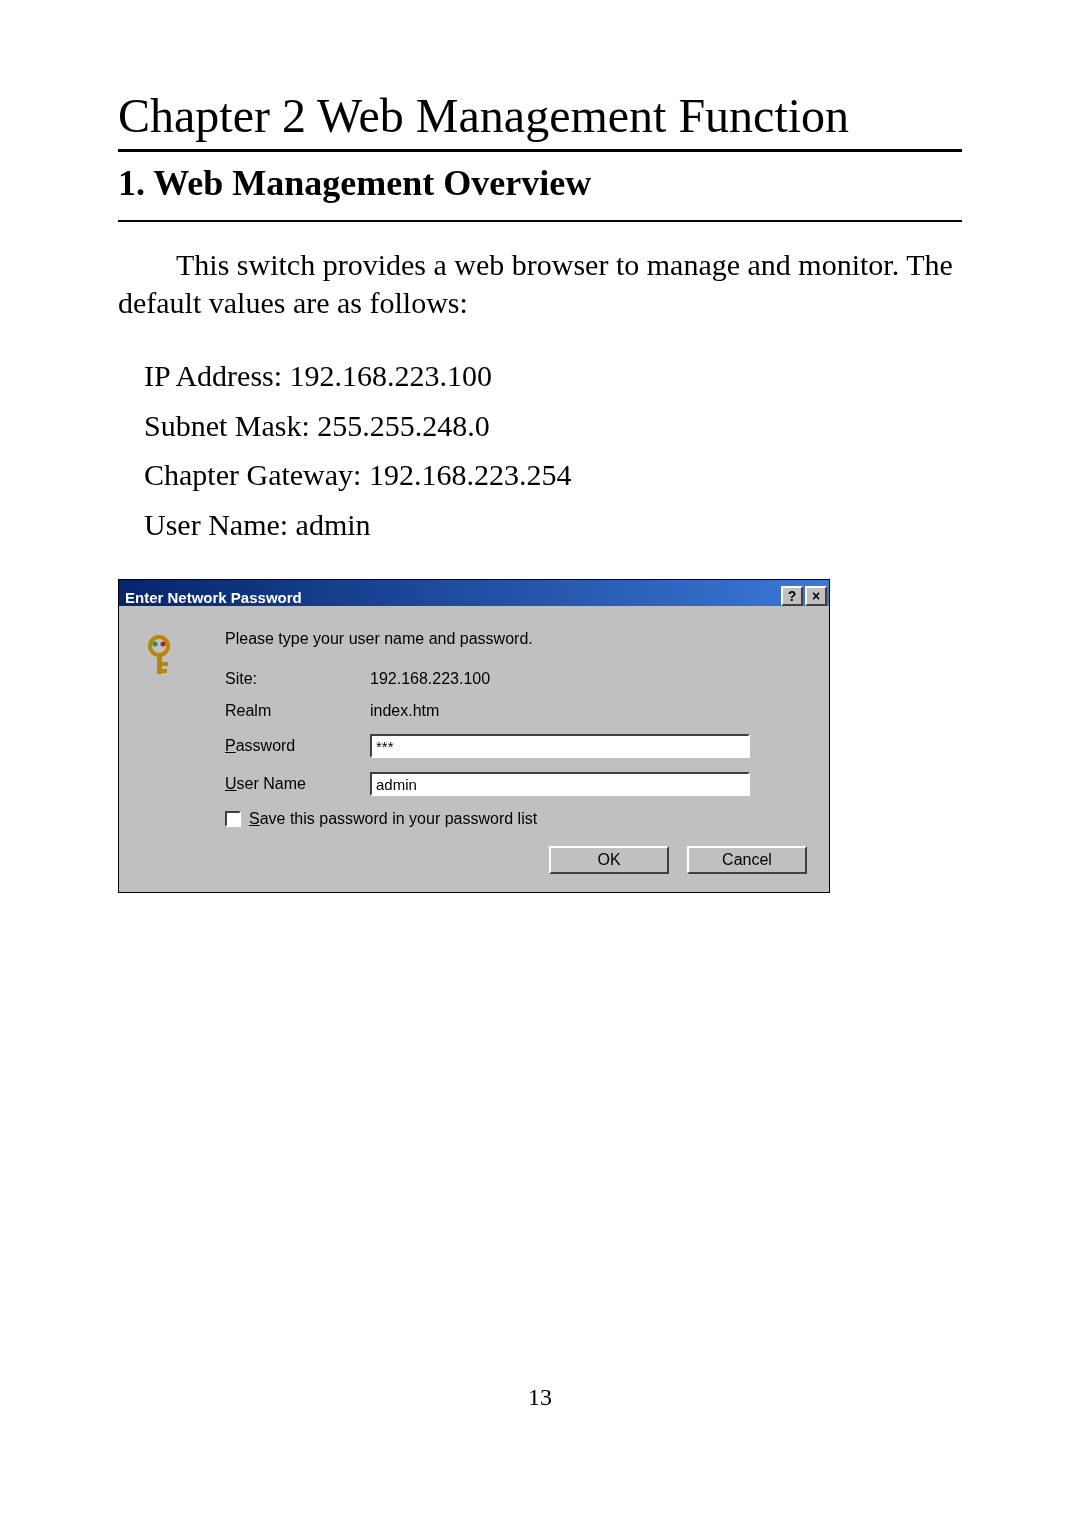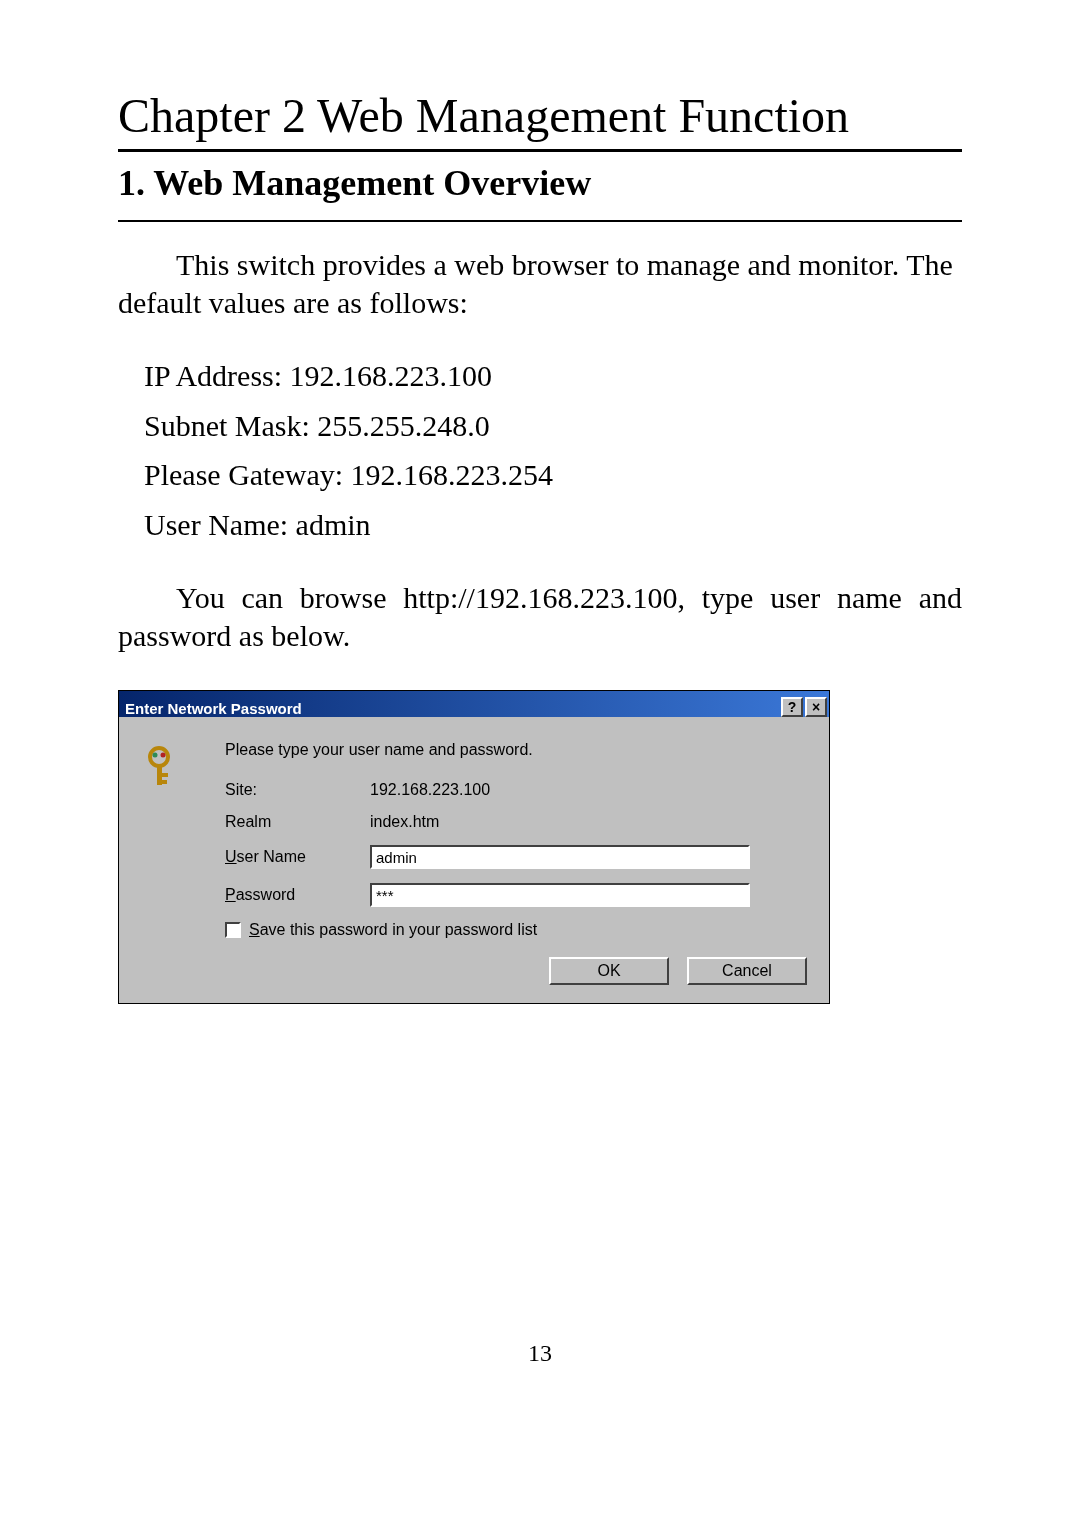--- a/index.html
+++ b/index.html
@@ -187,7 +187,7 @@
   <div class="defaults">
     <div>IP Address: 192.168.223.100</div>
     <div>Subnet Mask: 255.255.248.0</div>
-    <div>Please Gateway: 192.168.223.254</div>
+    <div>Chapter Gateway: 192.168.223.254</div>
     <div>User Name: admin</div>
   </div>
 

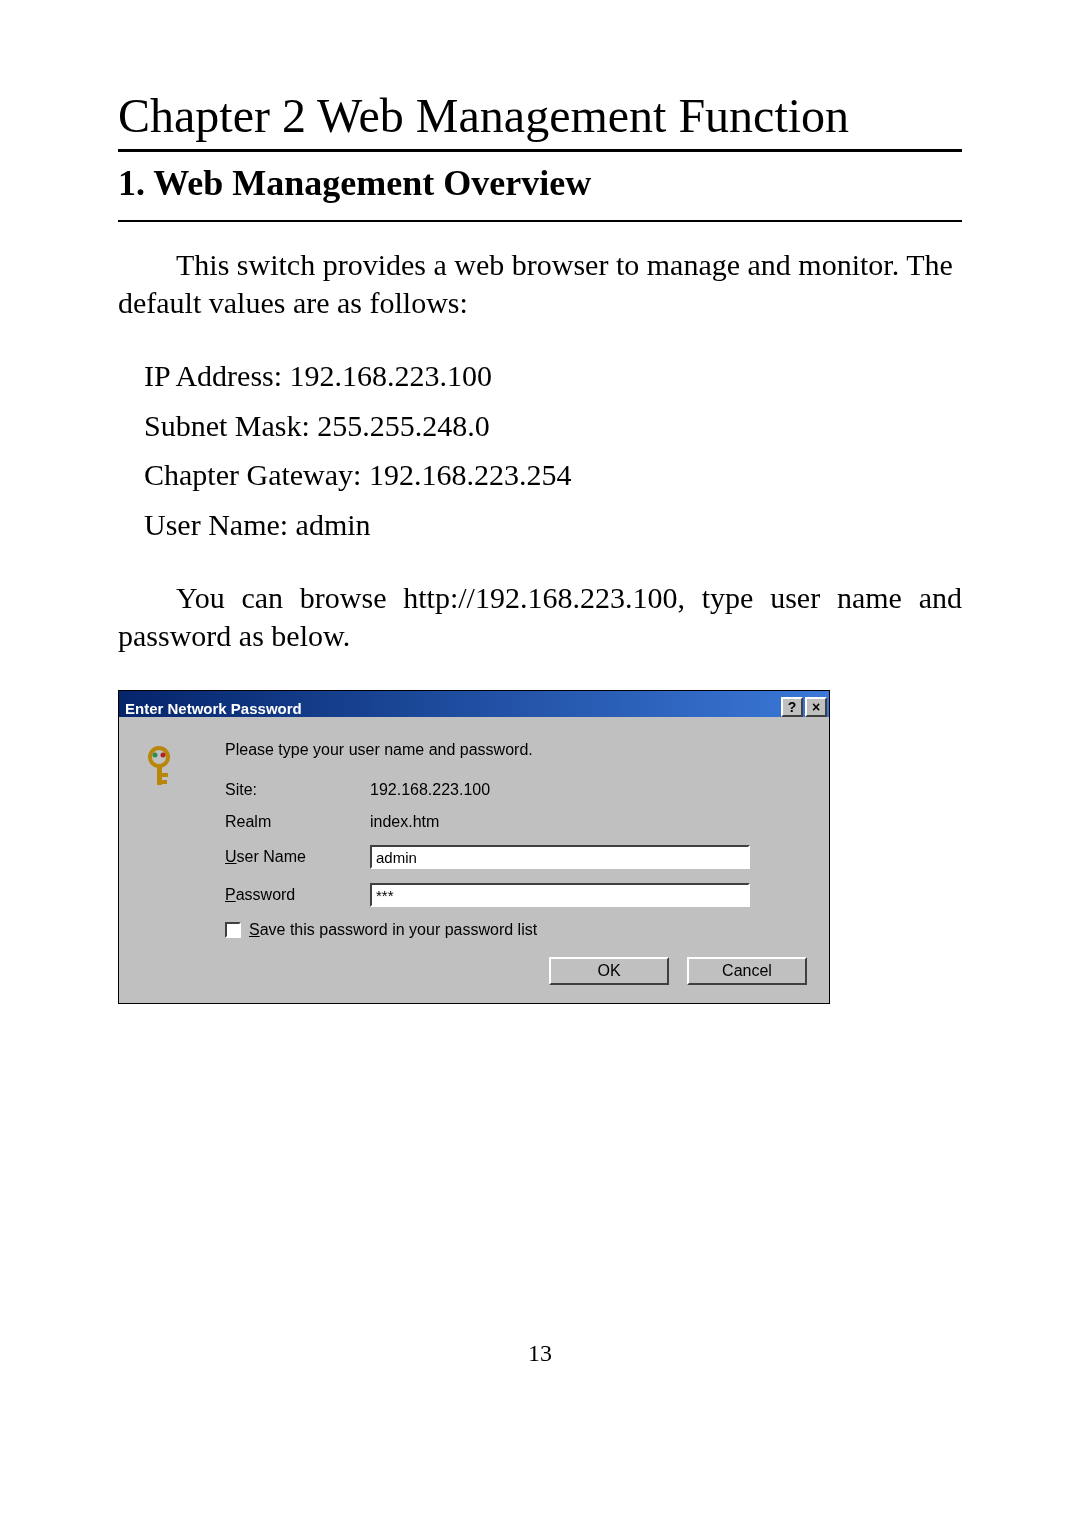--- a/index.html
+++ b/index.html
@@ -191,7 +191,6 @@
     <div>User Name: admin</div>
   </div>
 
-  <p class="body-text indent justify">You can browse http://192.168.223.100, type user name and password as below.</p>
 
   <div class="dialog">
     <div class="titlebar">

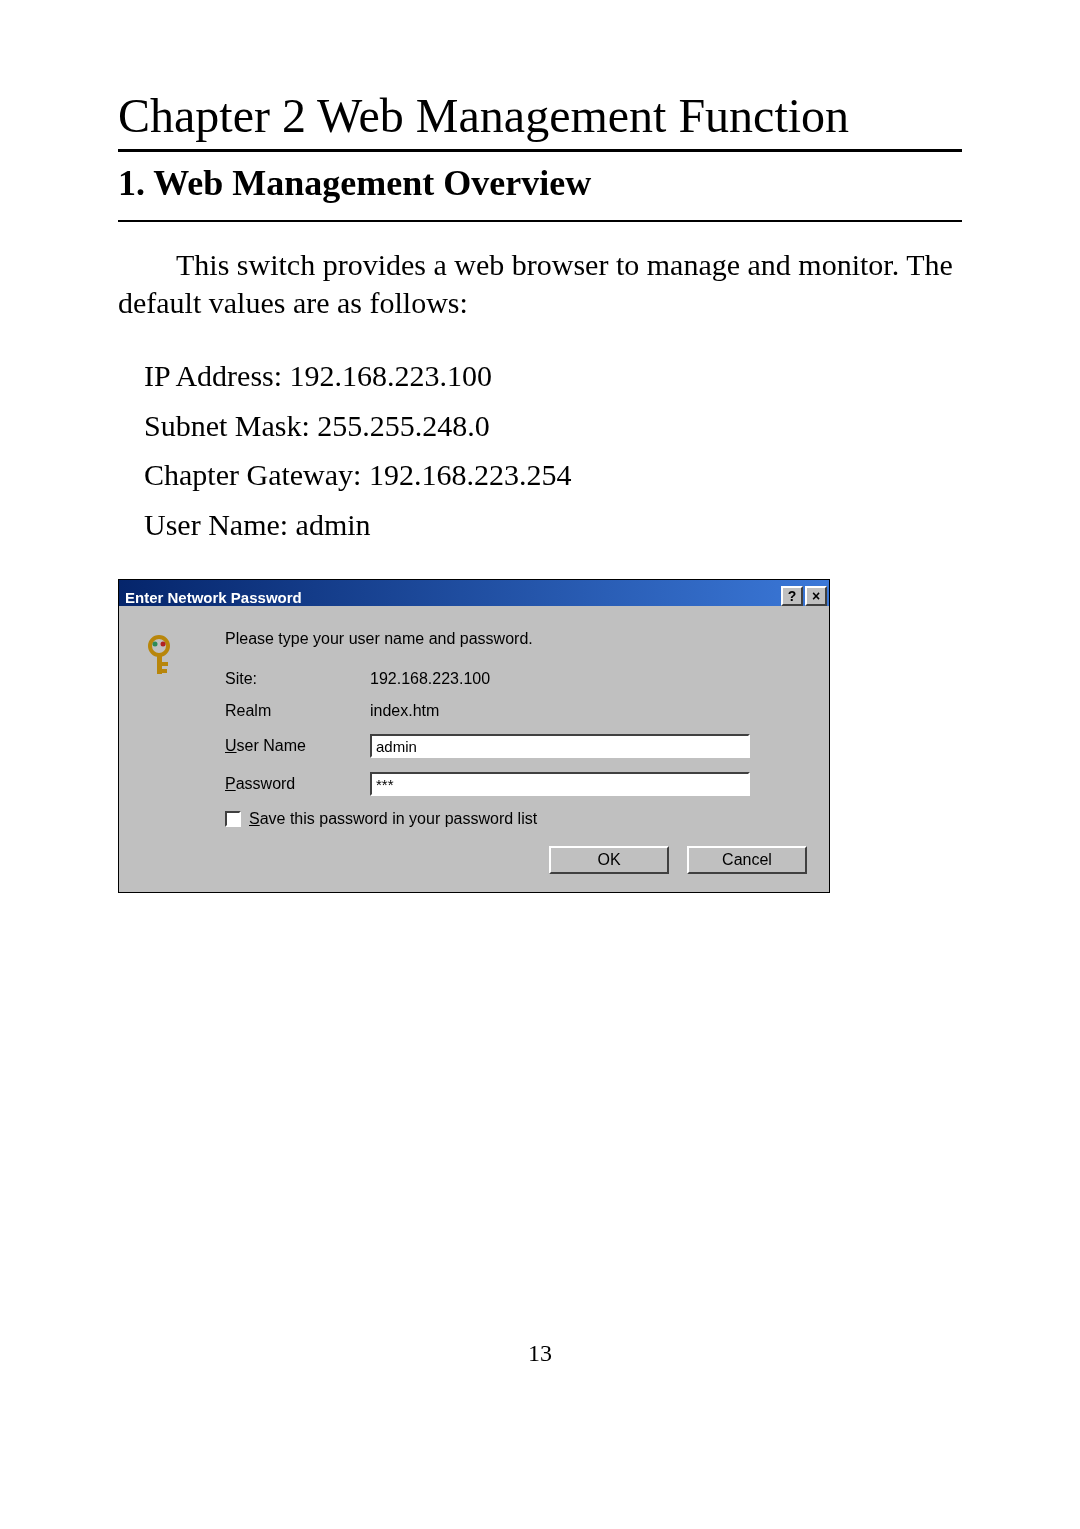--- a/index.html
+++ b/index.html
@@ -227,13 +227,13 @@
         </div>
 
         <div class="form-row">
+          <div class="form-label"><span class="u">P</span><span>assword</span></div>
+          <div class="sunken-input">***</div>
+        </div>
+
+        <div class="form-row">
           <div class="form-label"><span class="u">U</span><span>ser Name</span></div>
           <div class="sunken-input">admin</div>
-        </div>
-
-        <div class="form-row">
-          <div class="form-label"><span class="u">P</span><span>assword</span></div>
-          <div class="sunken-input">***</div>
         </div>
 
         <div class="checkbox-row">

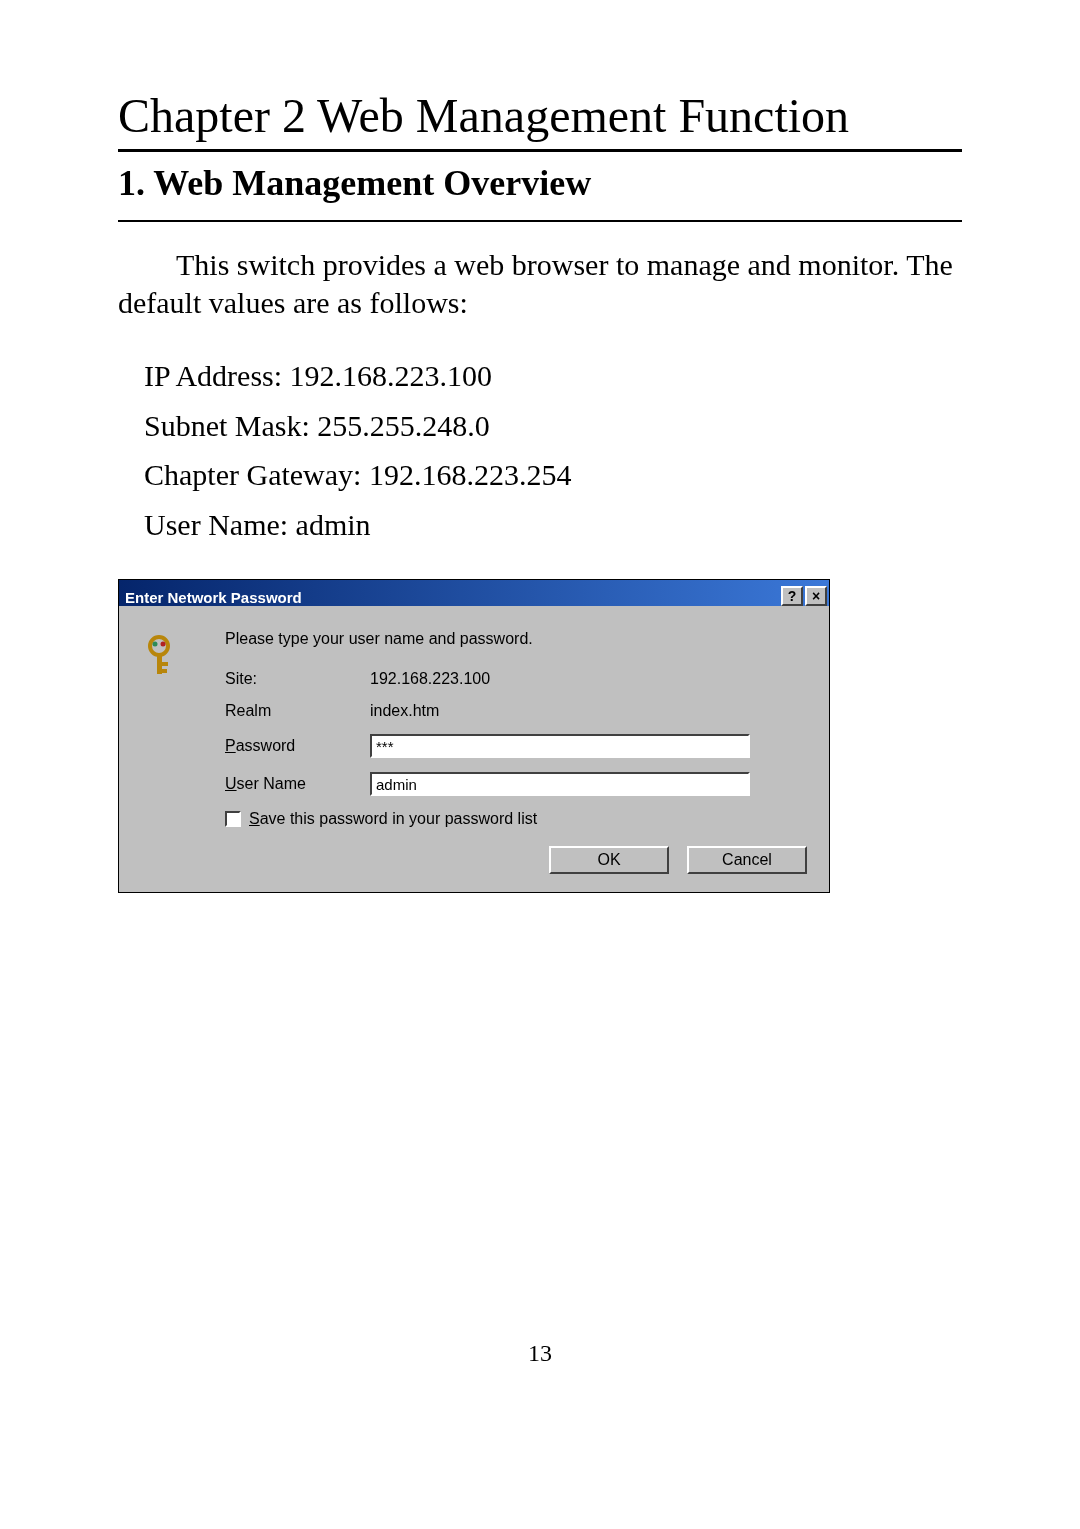--- a/index.html
+++ b/index.html
@@ -168,7 +168,7 @@
   .u { text-decoration: underline; }
   .page-num {
     position: absolute;
-    top: 1340px;
+    top: 1384px;
     width: 1080px;
     text-align: center;
     font-size: 24px;

